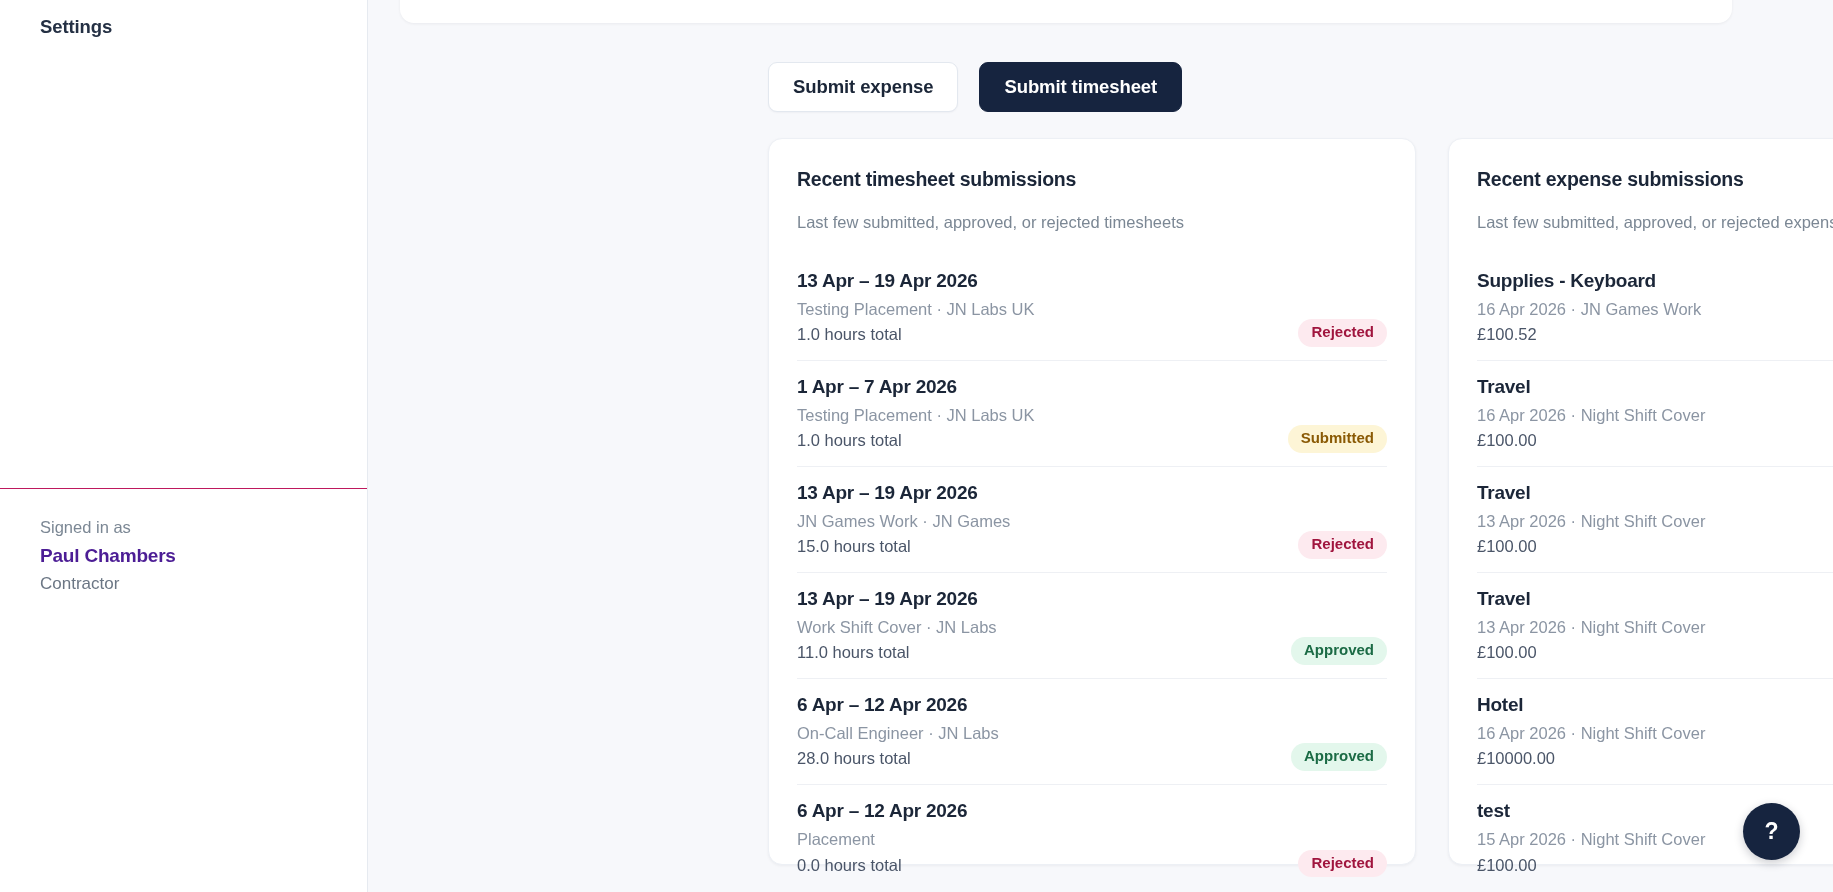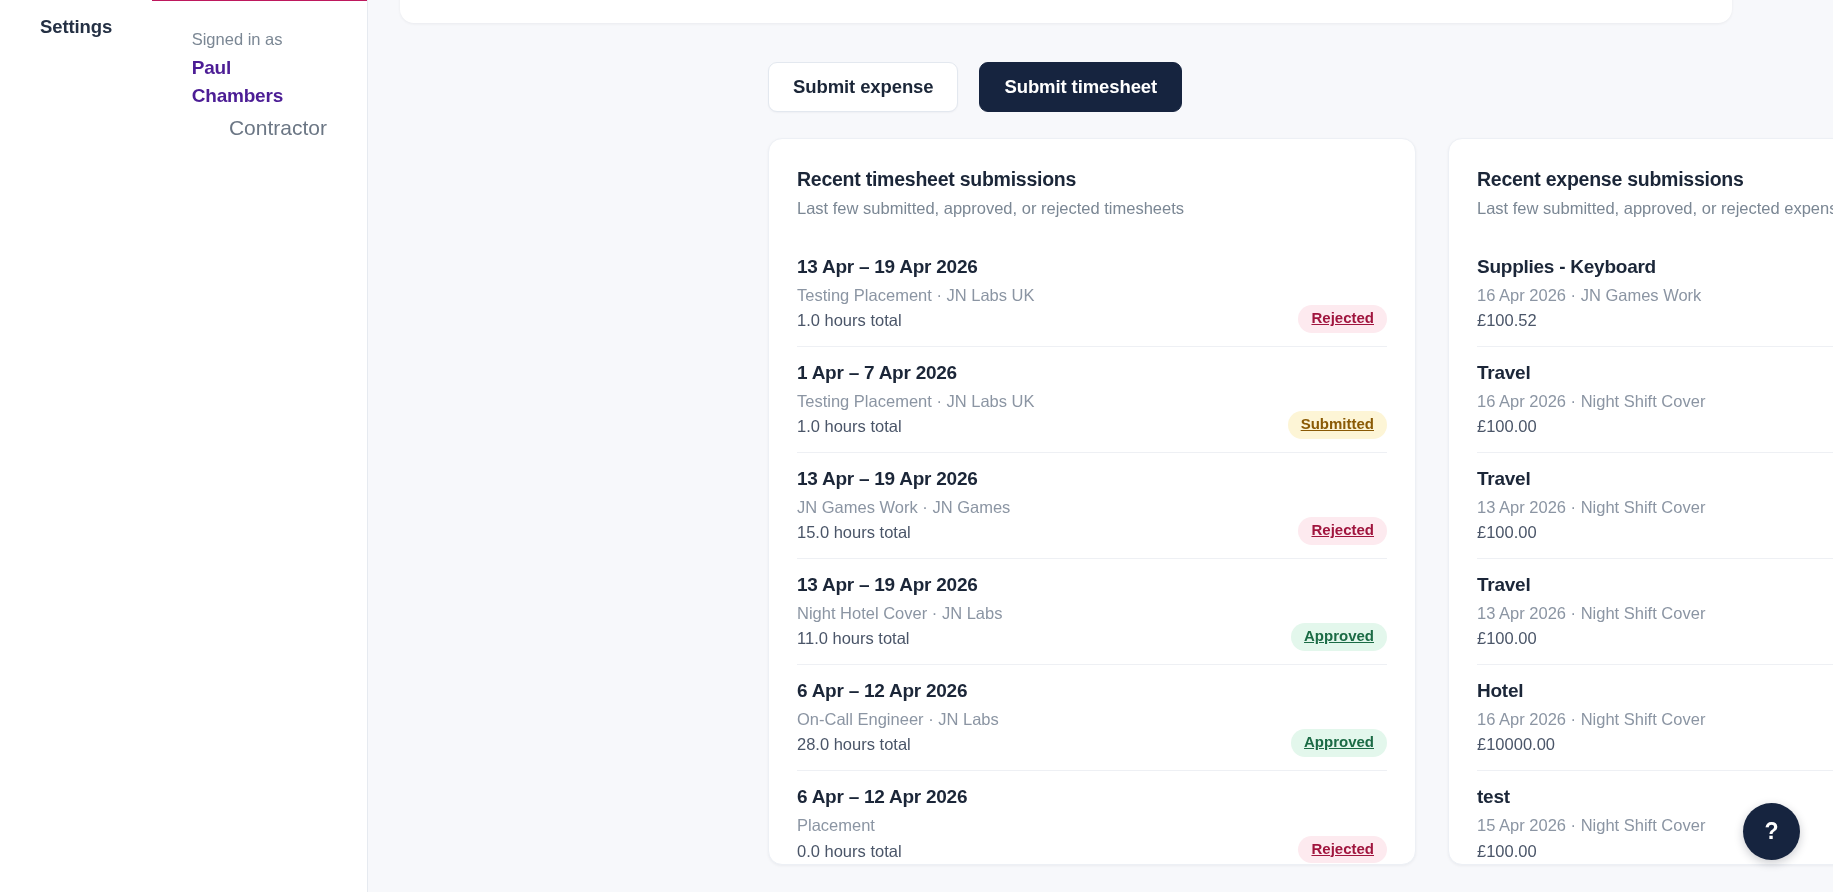--- a/index.html
+++ b/index.html
@@ -31,7 +31,7 @@
     background: #ffffff;
     border-right: 1px solid #e6eaf0;
     display: flex;
-    flex-direction: row;
+    flex-direction: column;
     position: relative;
     height: 892px;
   }

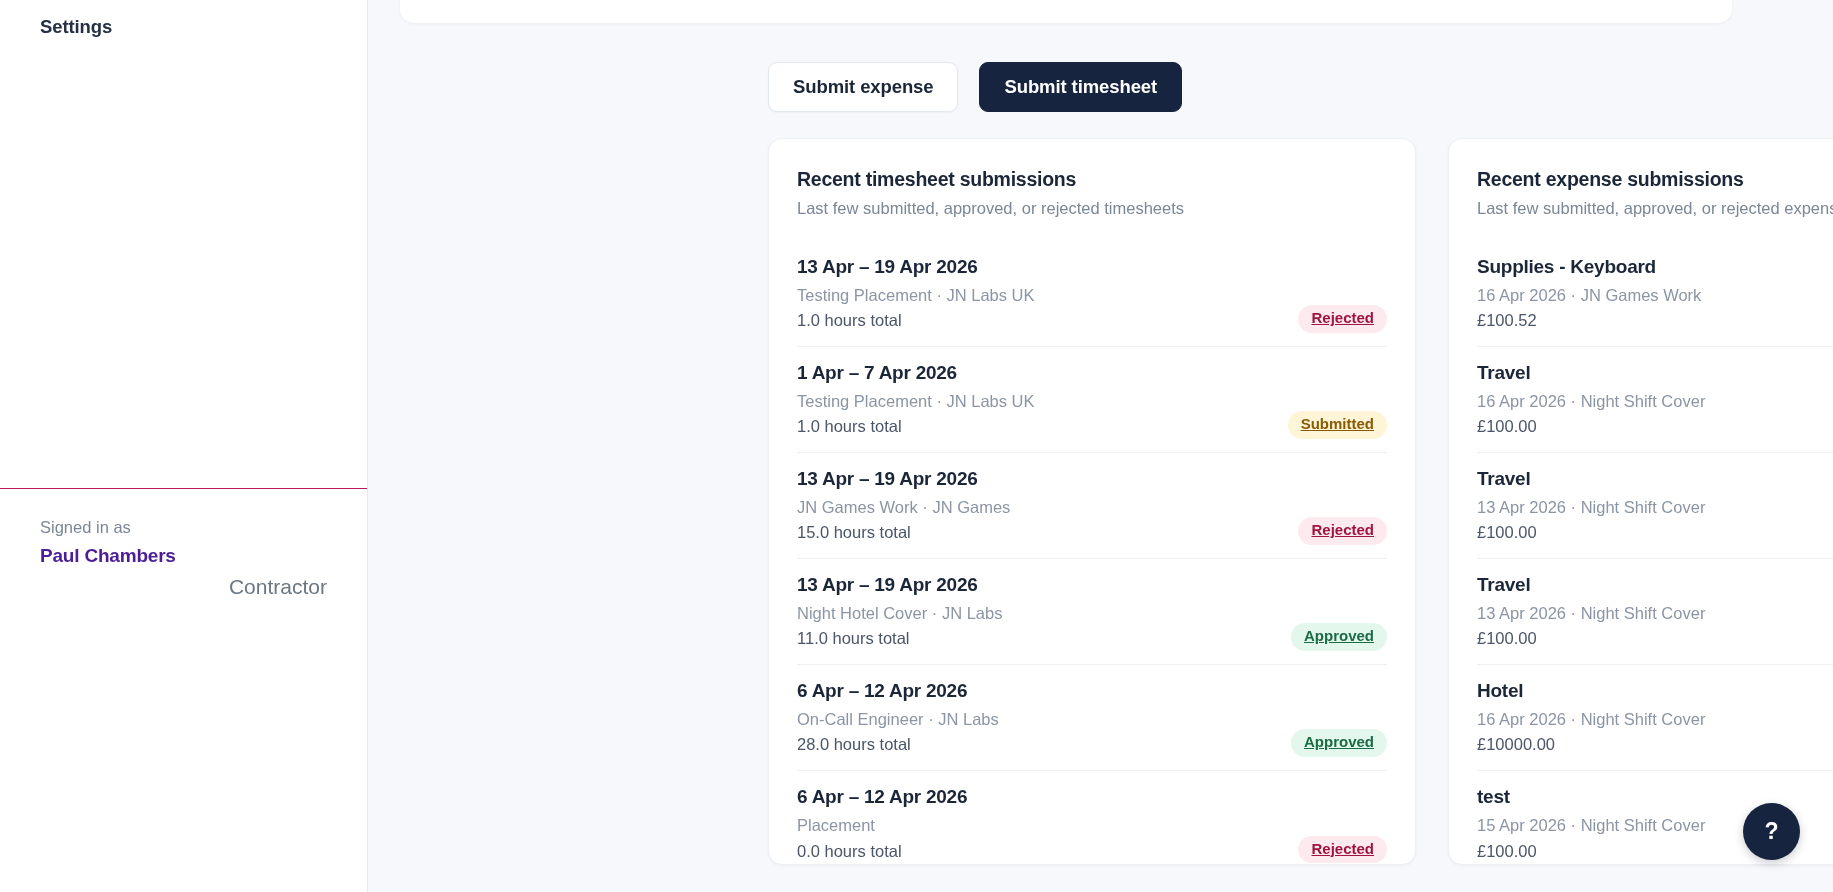--- a/index.html
+++ b/index.html
@@ -163,7 +163,7 @@
     color: #1b2638;
     letter-spacing: -0.25px;
     line-height: 1.5;
-    margin-bottom: 2px;
+    margin-bottom: 16px;
   }
 
   .card-subtitle {

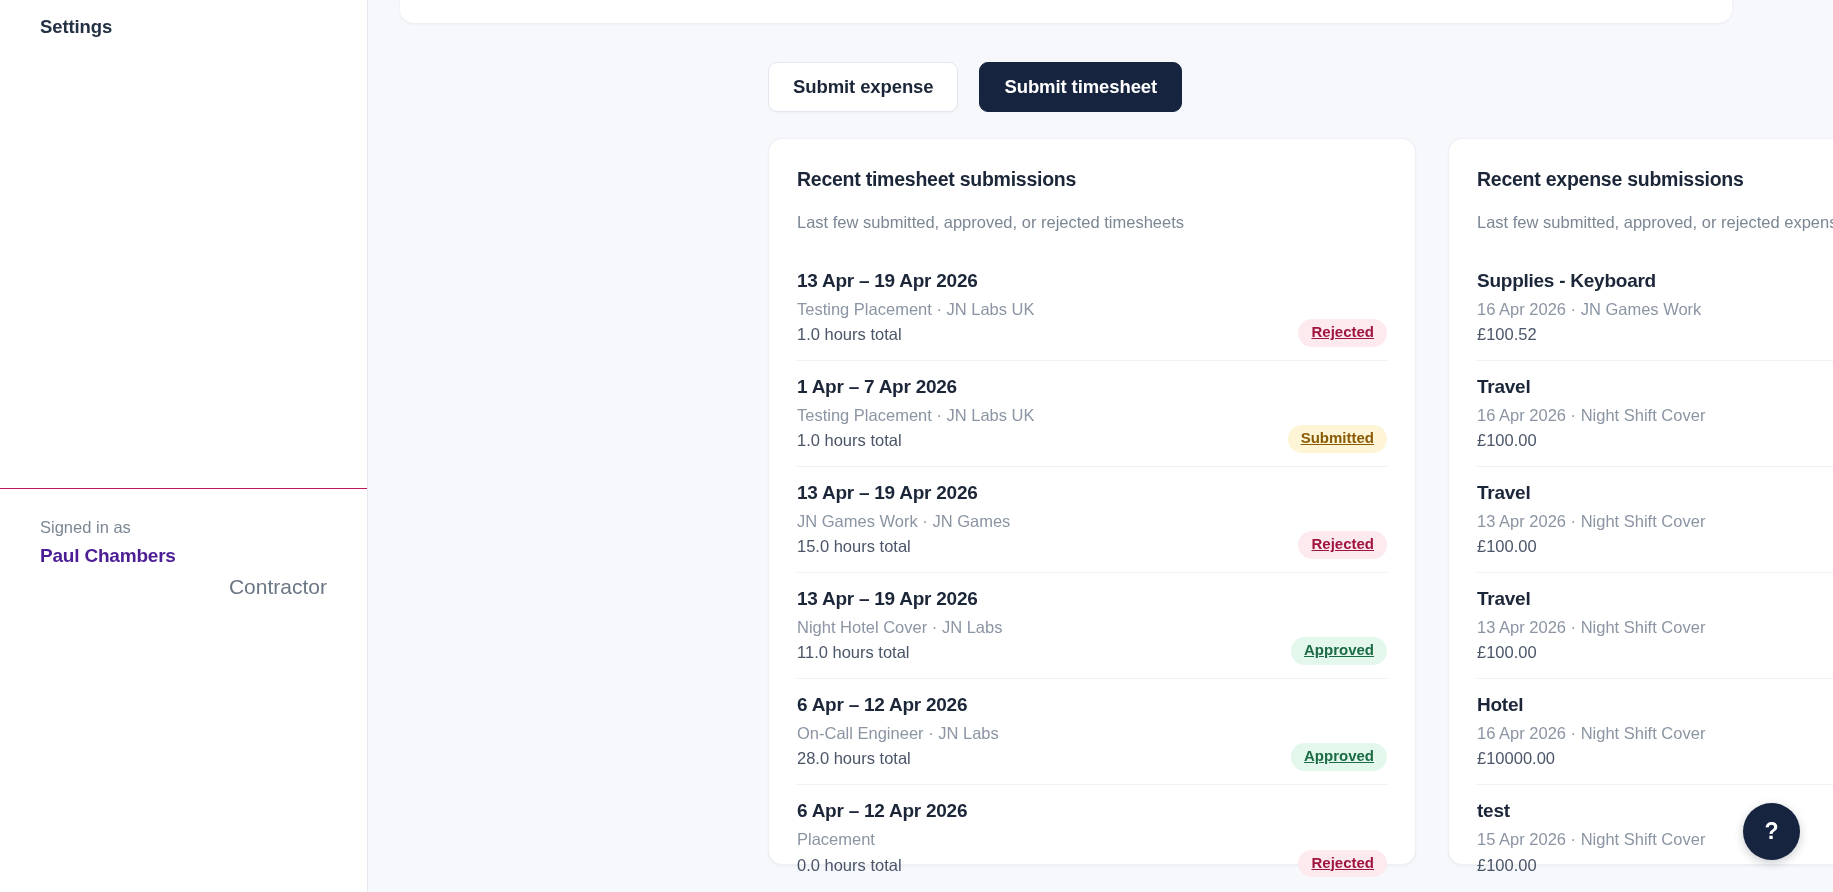--- a/index.html
+++ b/index.html
@@ -219,7 +219,6 @@
     white-space: nowrap;
     margin-top: 4px;
     cursor: pointer;
-    text-decoration: underline;
   }
 
   .badge-rejected  { background: #fdeaef; color: #a0153e; }

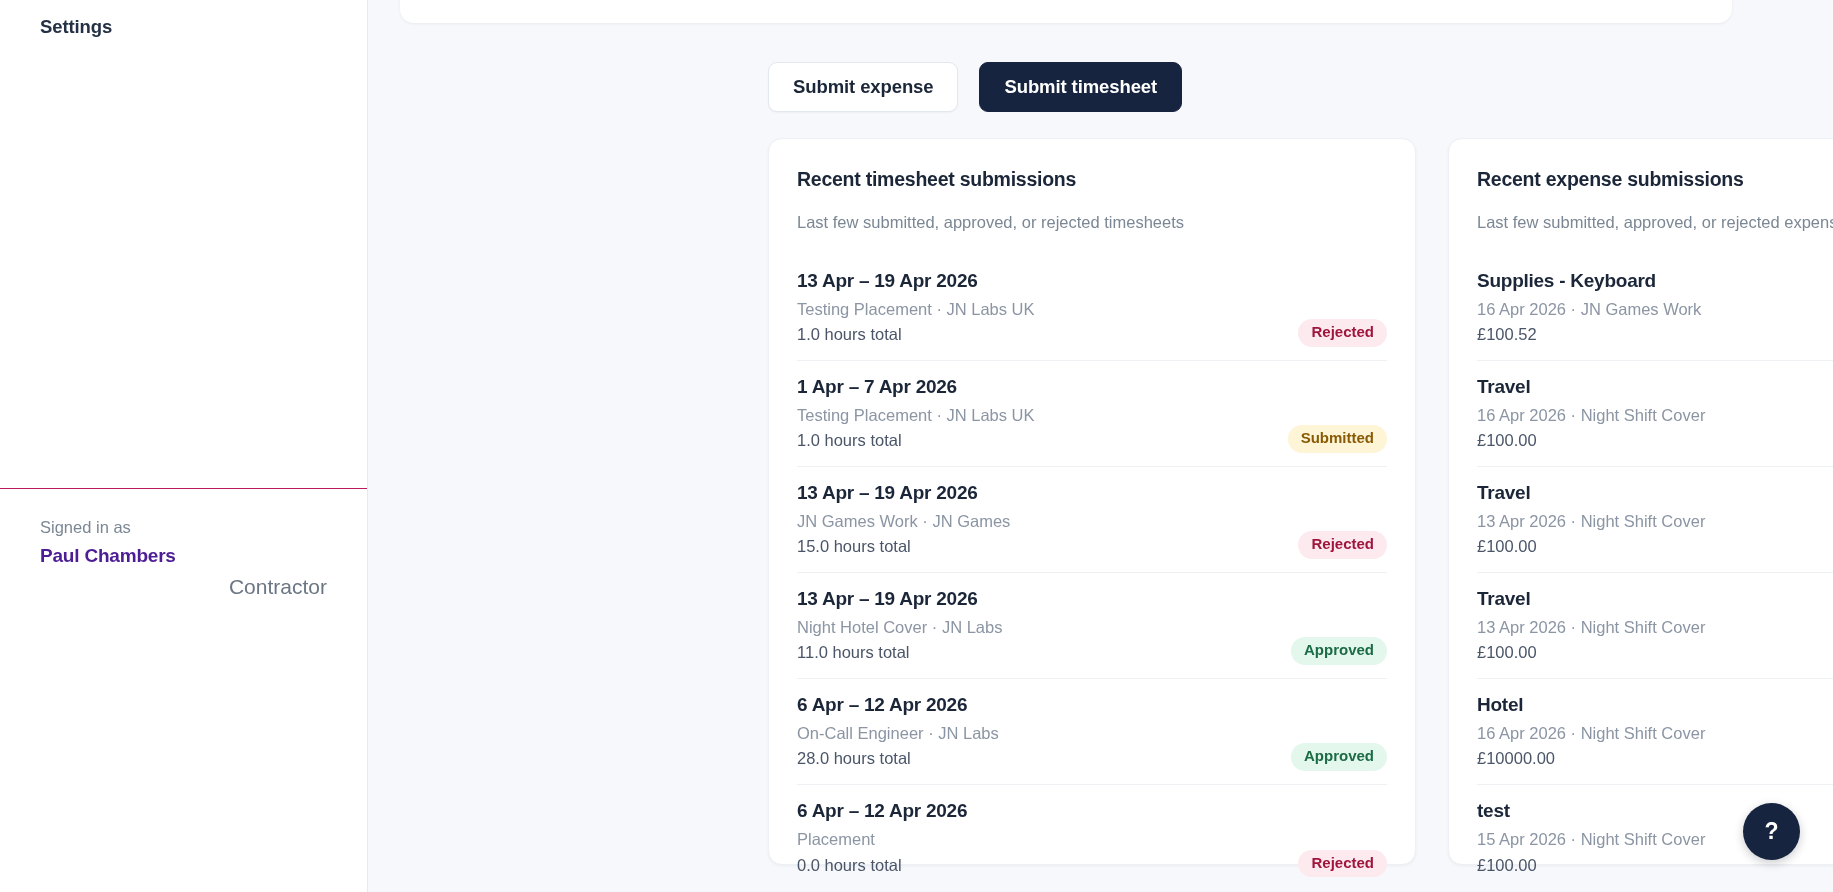--- a/index.html
+++ b/index.html
@@ -79,10 +79,9 @@
   }
 
   .signed-in-role {
-    font-size: 21px;
+    font-size: 17px;
     color: #6b7684;
     line-height: 1.5;
-    text-align: right;
   }
 
   

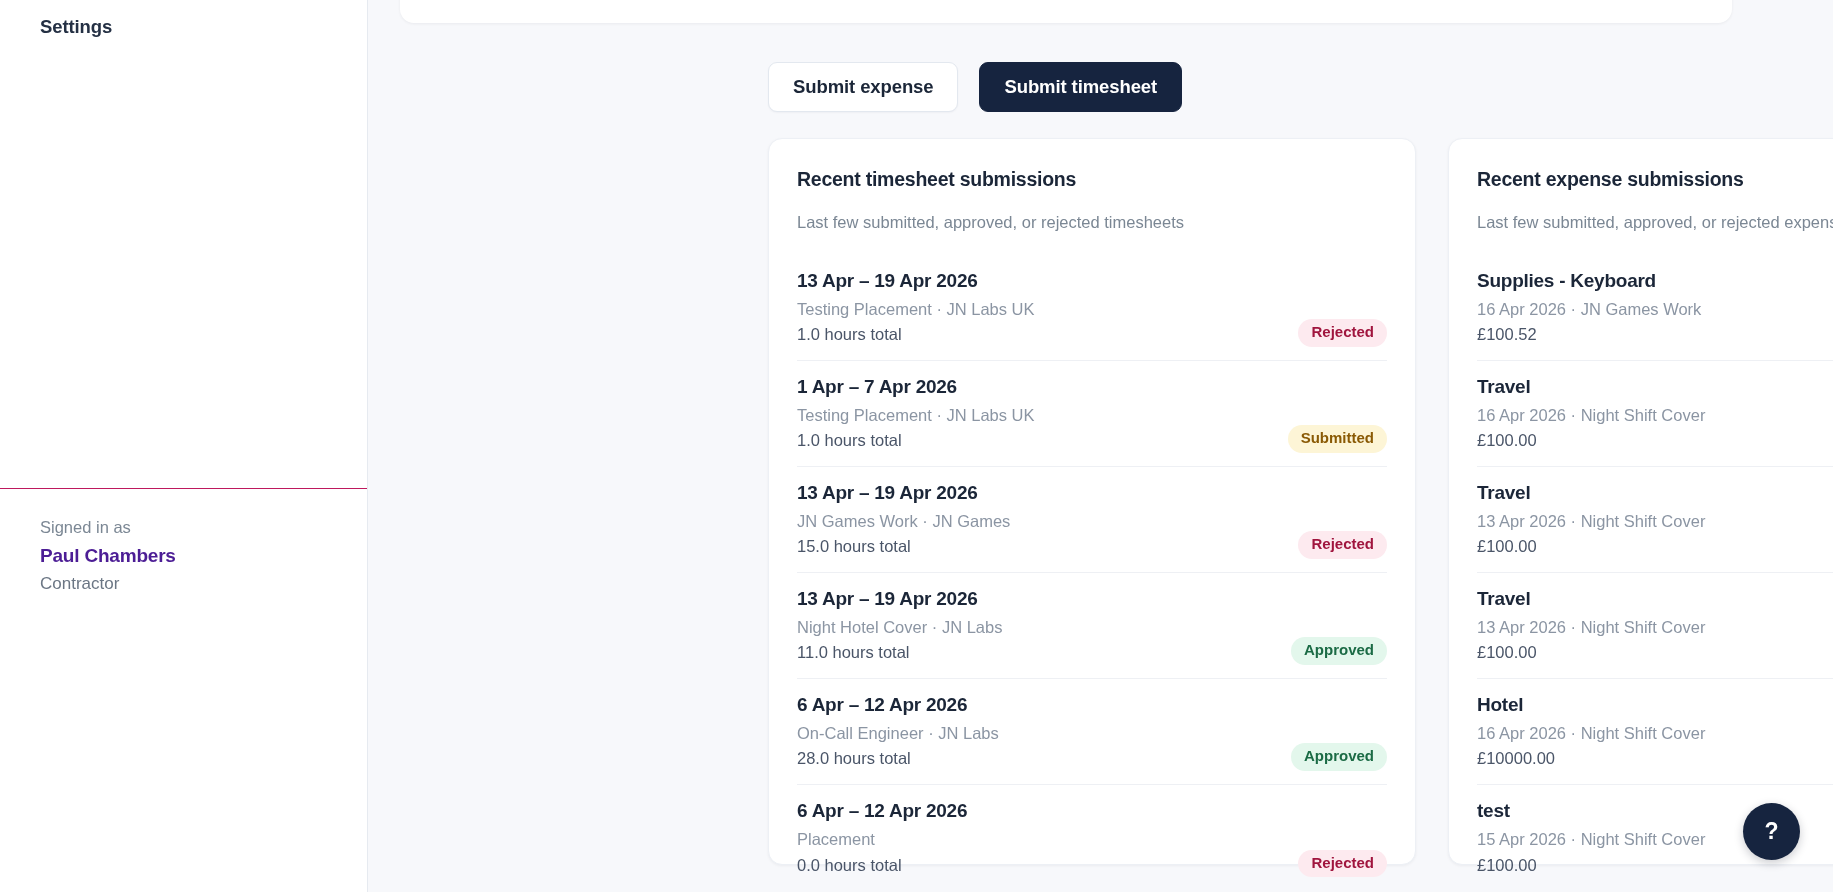--- a/index.html
+++ b/index.html
@@ -305,7 +305,7 @@
             <div class="row">
               <div class="row-main">
                 <div class="row-title">13 Apr – 19 Apr 2026</div>
-                <div class="row-sub">Night Hotel Cover · JN Labs</div>
+                <div class="row-sub">Work Shift Cover · JN Labs</div>
                 <div class="row-meta">11.0 hours total</div>
               </div>
               <span class="badge badge-approved">Approved</span>

